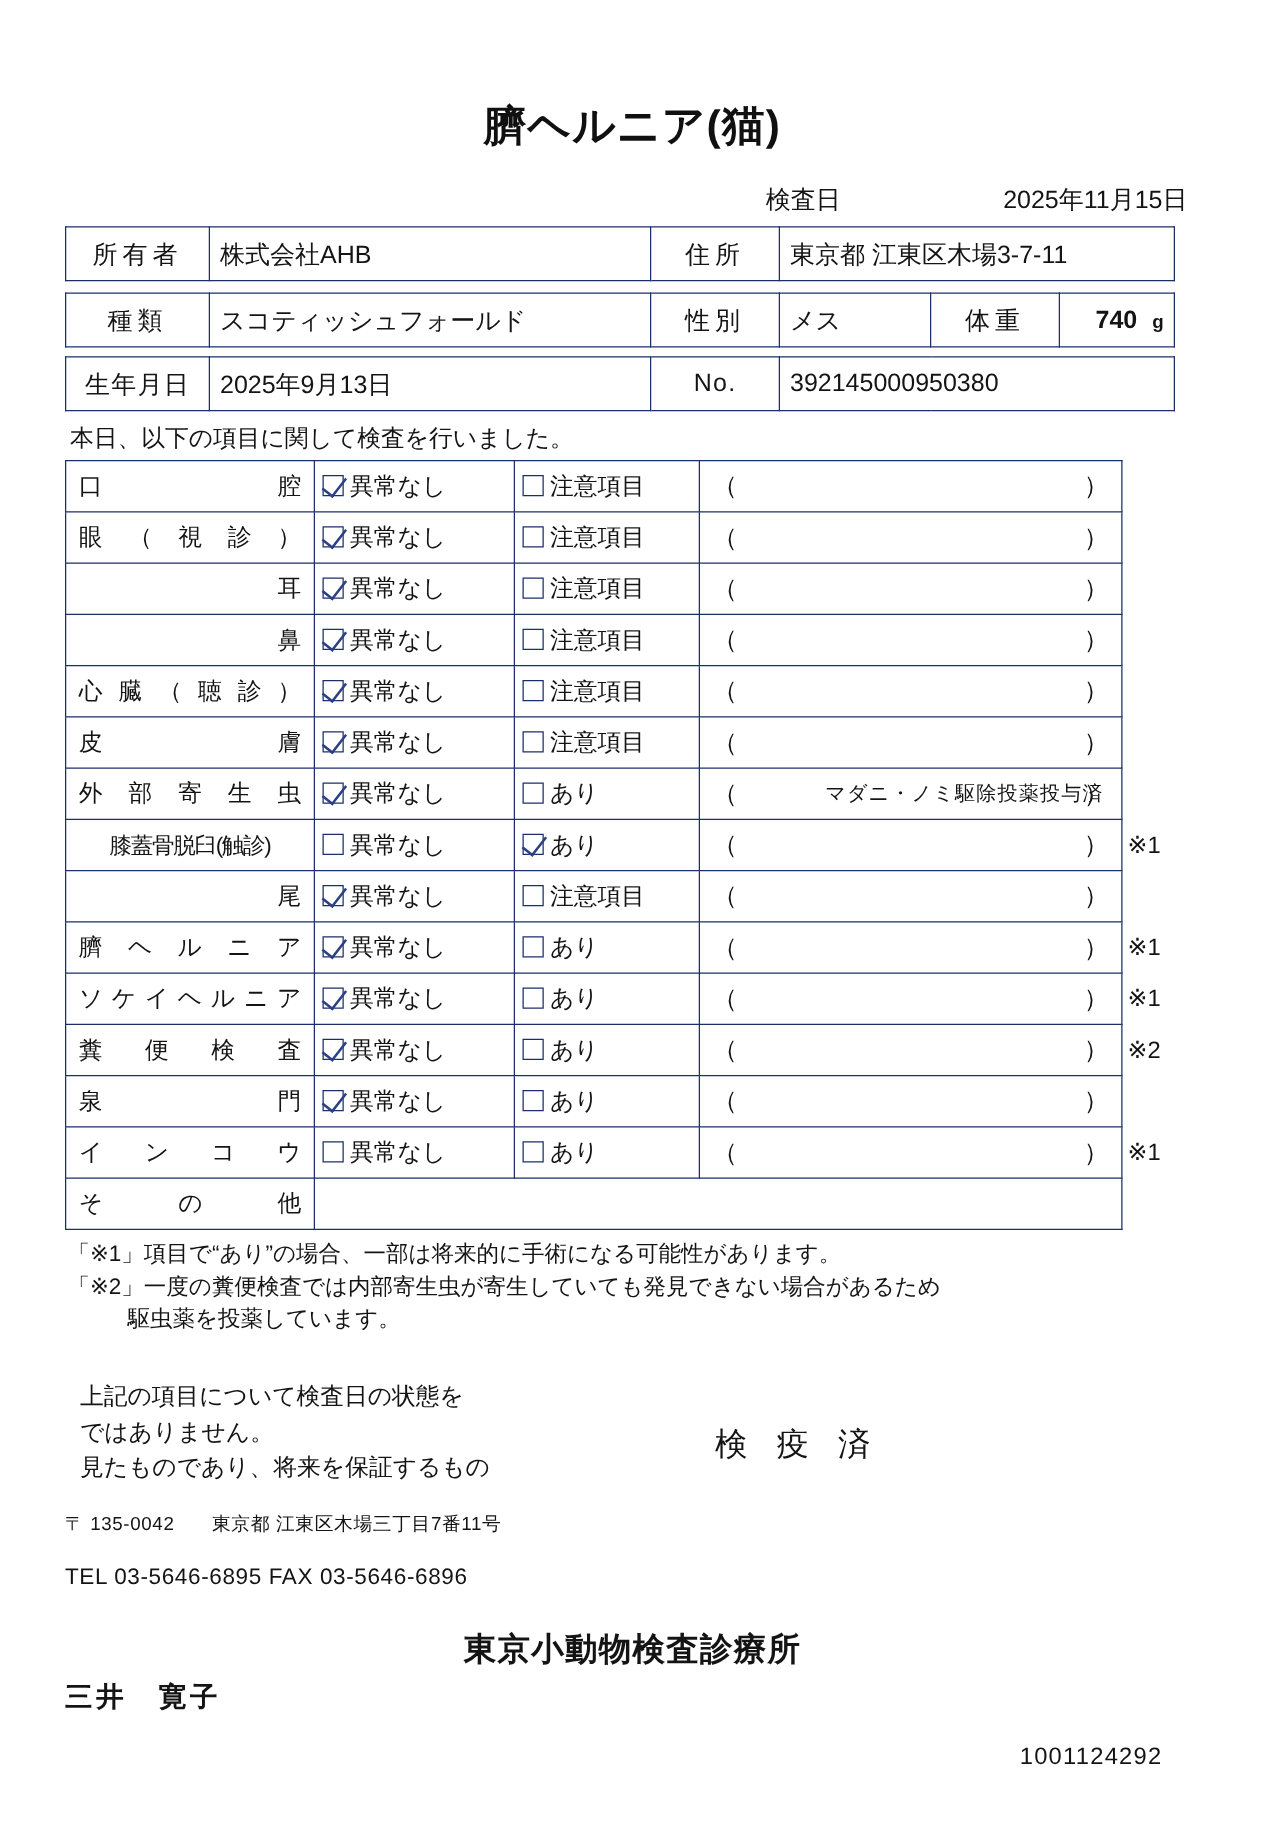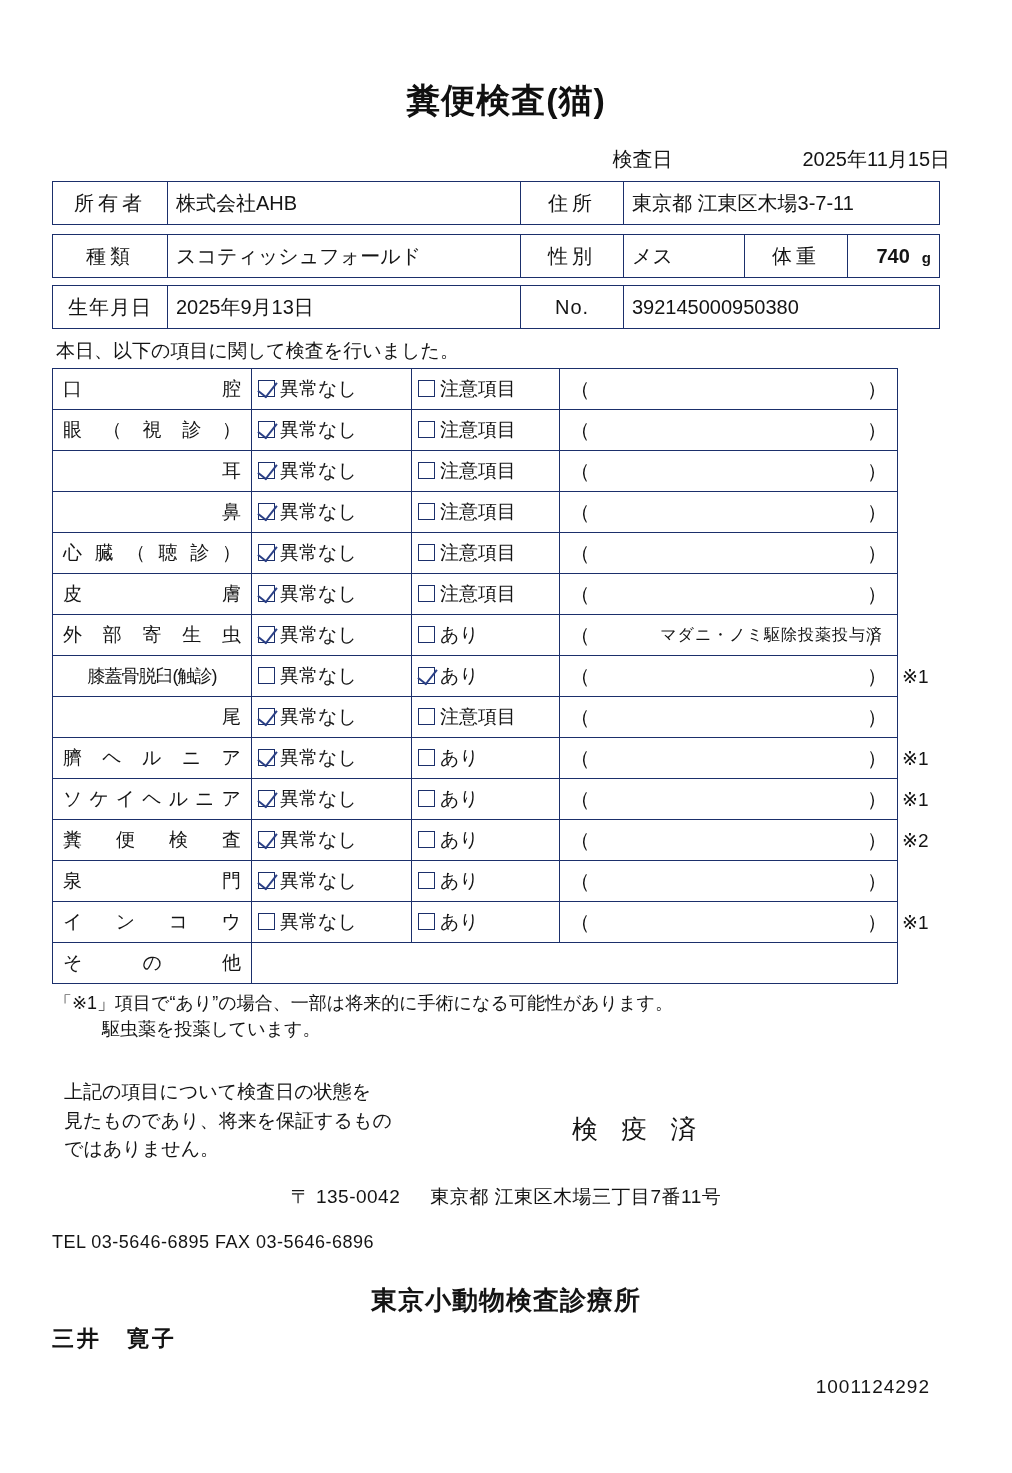--- a/index.html
+++ b/index.html
@@ -227,7 +227,7 @@
 
 <div class="page">
 
-  <div class="title">糞便検査(猫)</div>
+  <div class="title">臍ヘルニア(猫)</div>
 
   <div class="examdate-row">
     <span class="examdate-label">検査日</span>

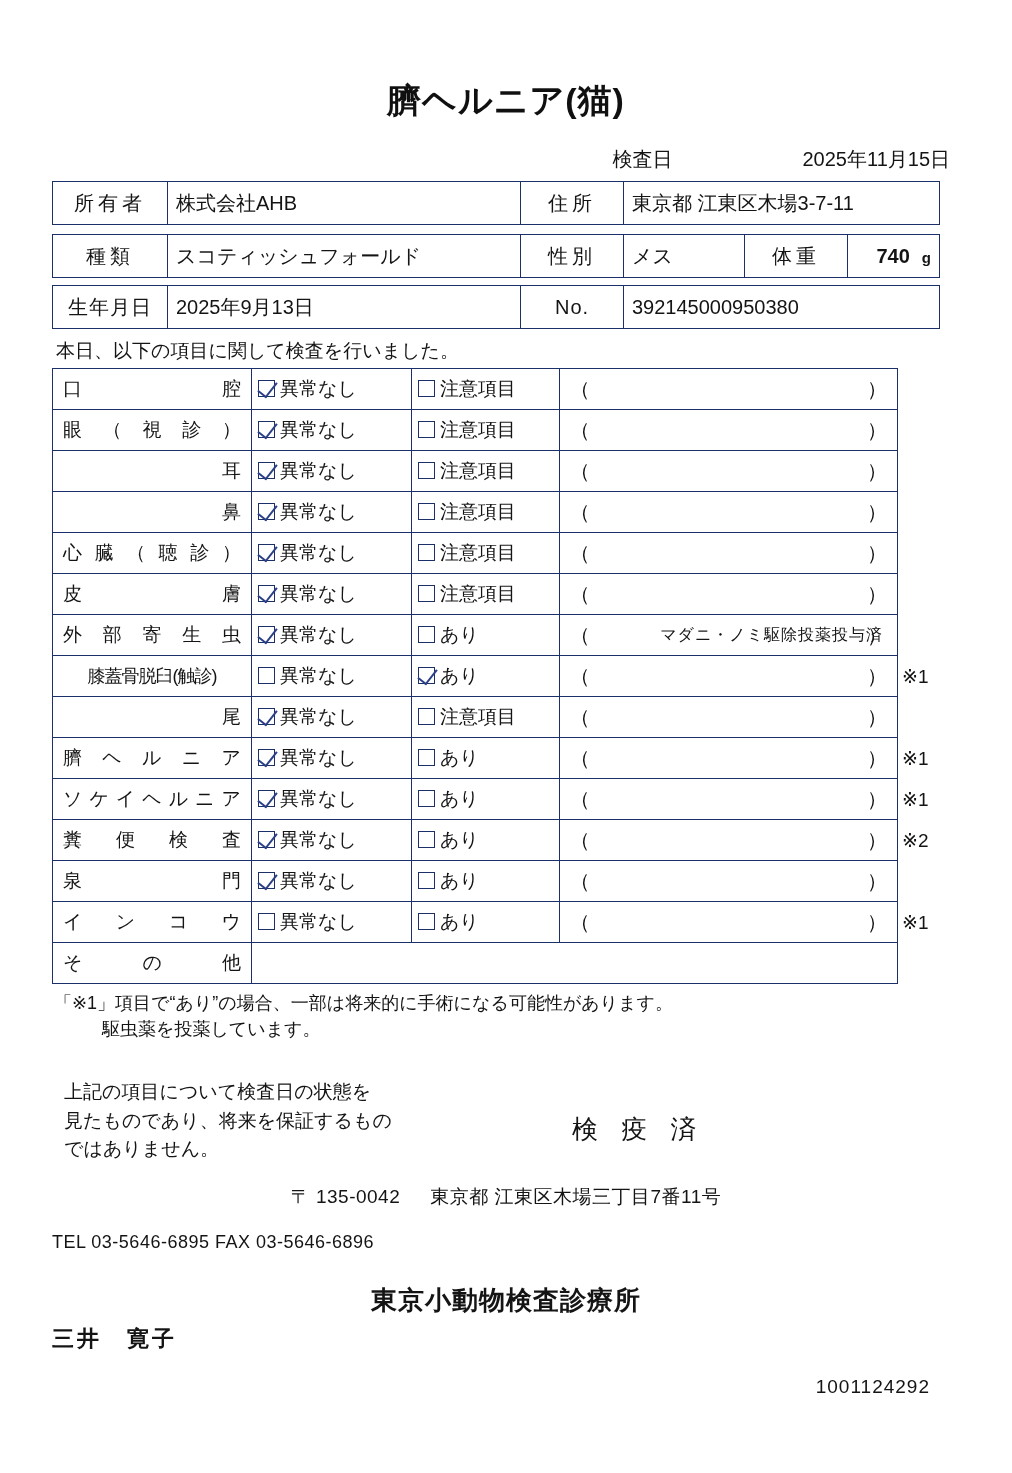--- a/index.html
+++ b/index.html
@@ -437,6 +437,7 @@
 
   <div class="footnotes">
     <div>「※1」項目で“あり”の場合、一部は将来的に手術になる可能性があります。</div>
+    <div>「※2」一度の糞便検査では内部寄生虫が寄生していても発見できない場合があるため</div>
     <div class="fn2-ind">駆虫薬を投薬しています。</div>
   </div>
 

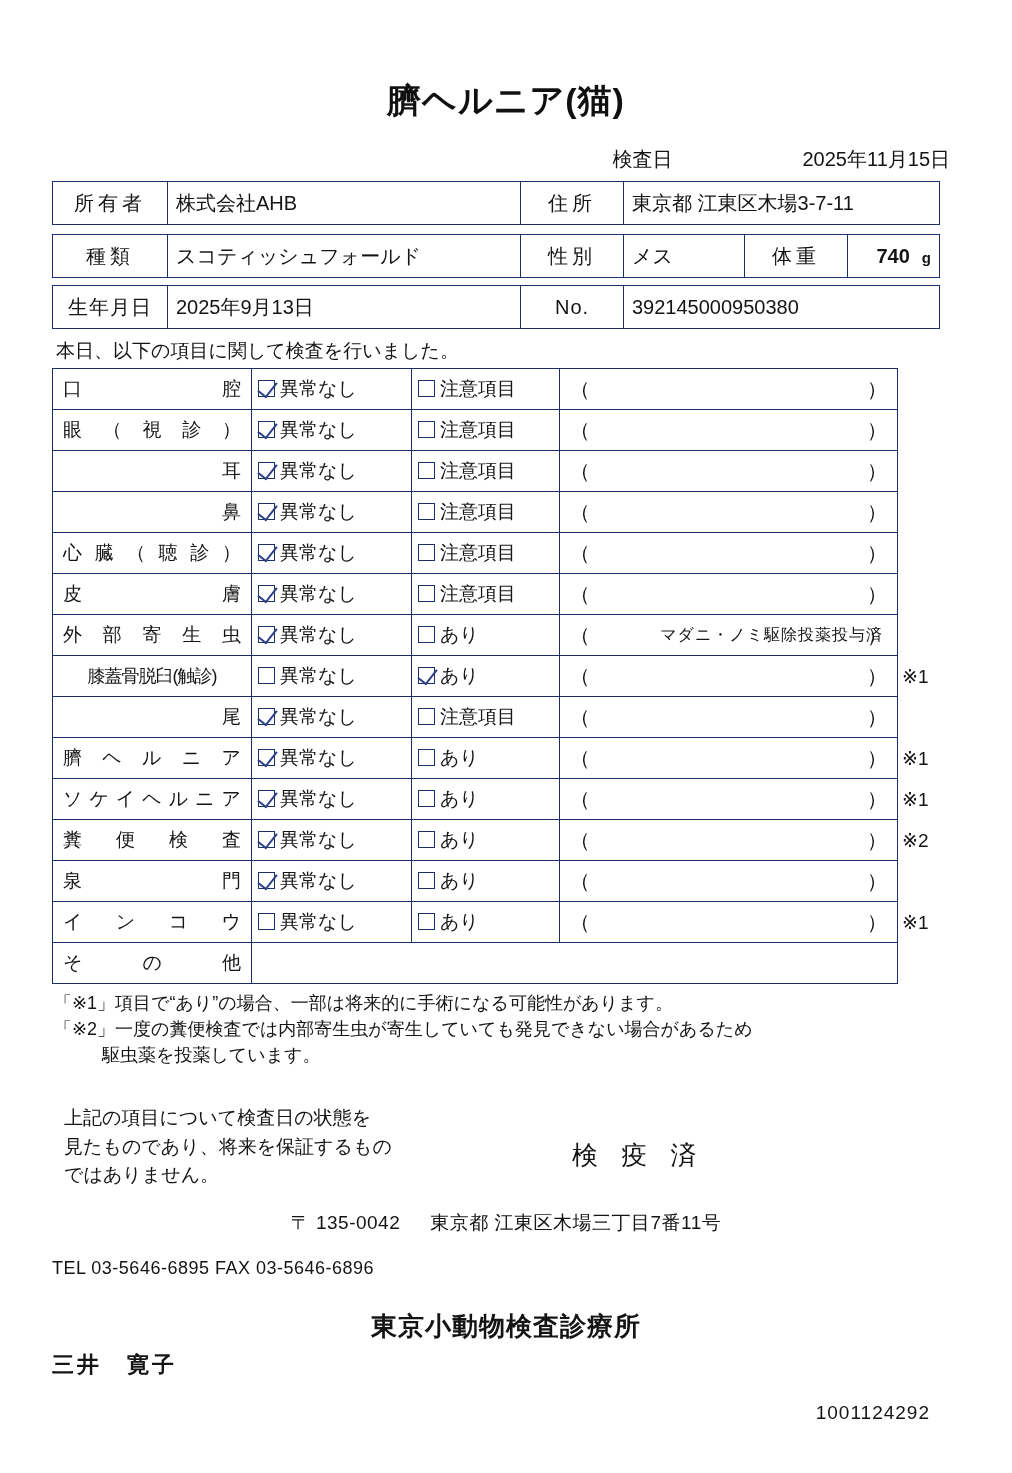--- a/index.html
+++ b/index.html
@@ -444,8 +444,8 @@
   <div class="stmt-wrap">
     <div class="stmt">
       <div>上記の項目について検査日の状態を</div>
+      <div>ではありません。</div>
       <div>見たものであり、将来を保証するもの</div>
-      <div>ではありません。</div>
     </div>
     <div class="seal">検 疫 済</div>
   </div>

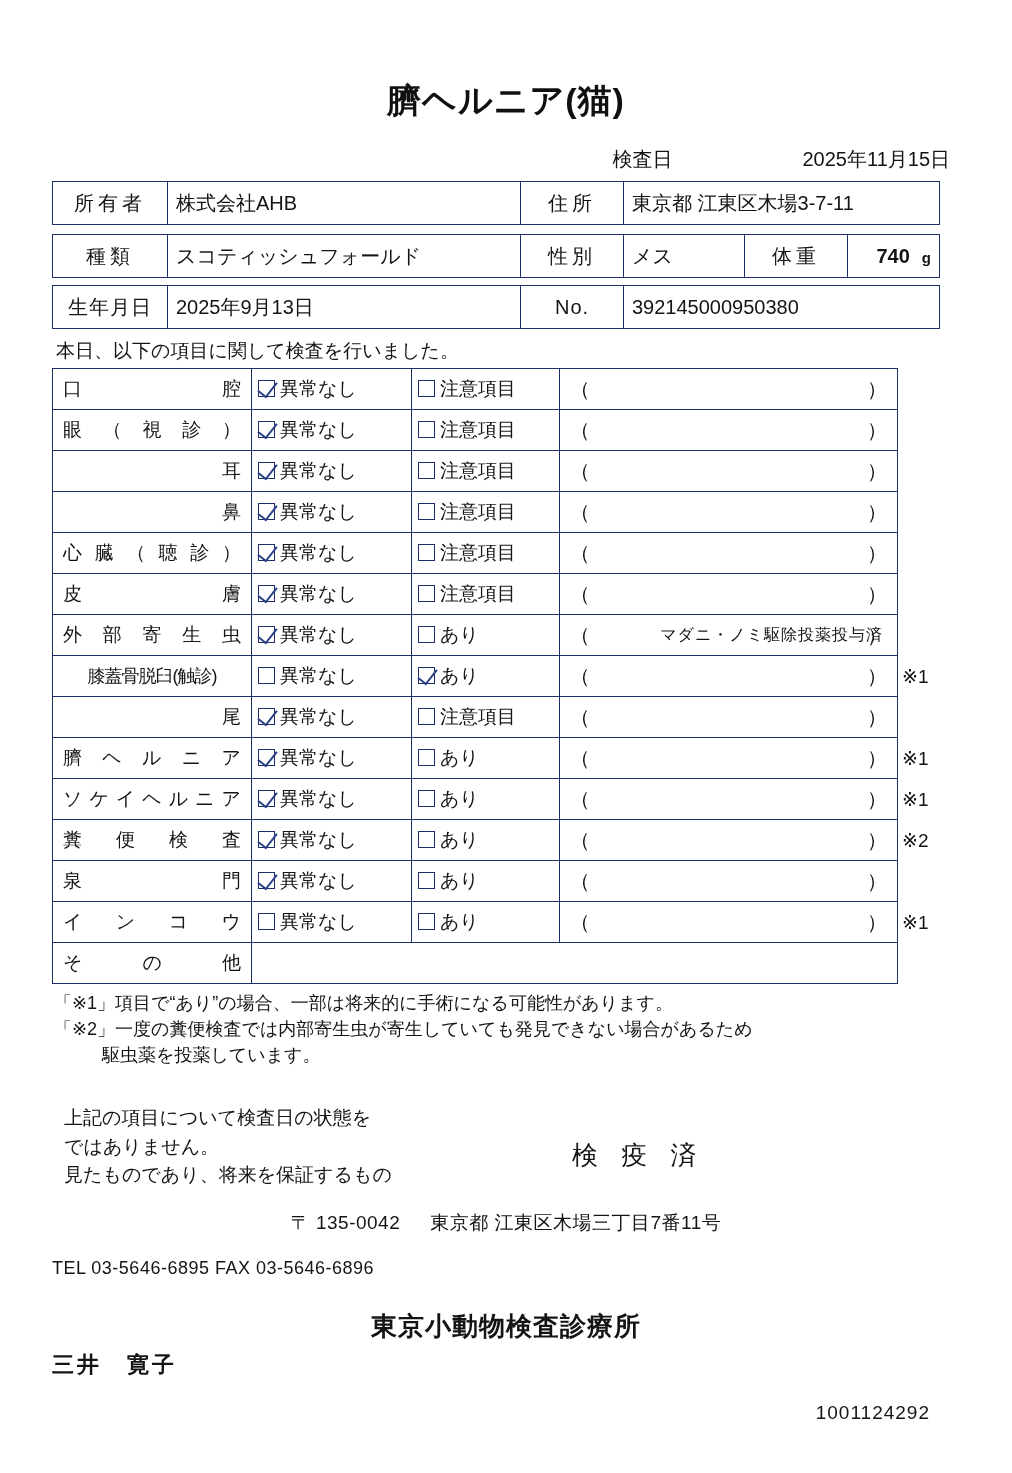--- a/index.html
+++ b/index.html
@@ -188,8 +188,8 @@
   }
   
   .addr {
-    text-align: center;
-    font-size: 19px;
+    text-align: left;
+    font-size: 15px;
     margin-top: 20px;
     letter-spacing: 0.5px;
   }

